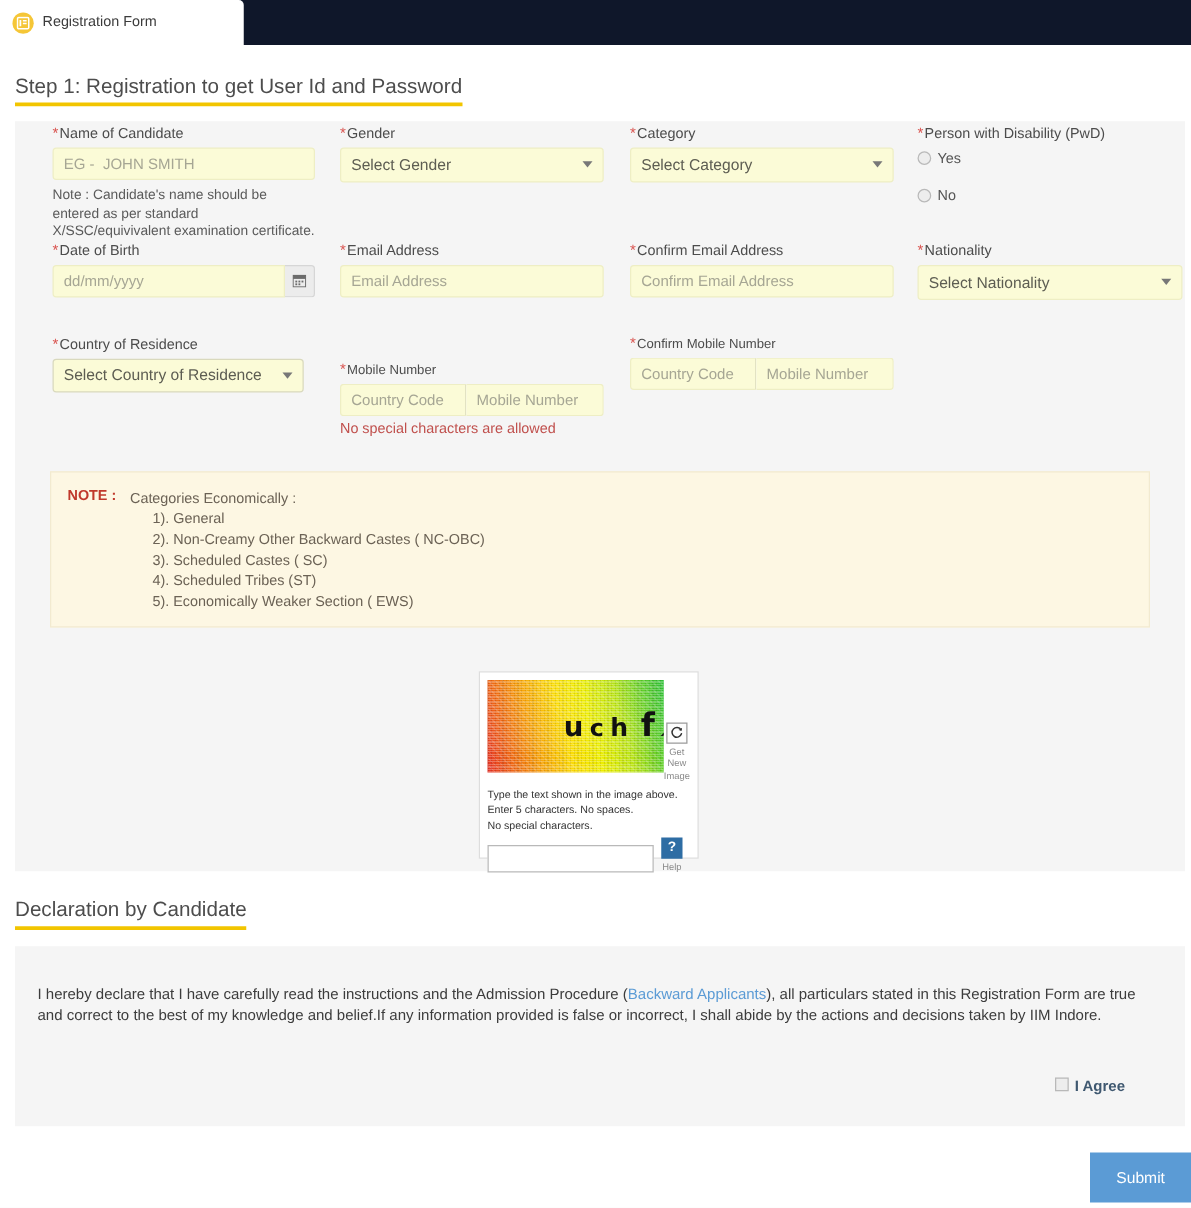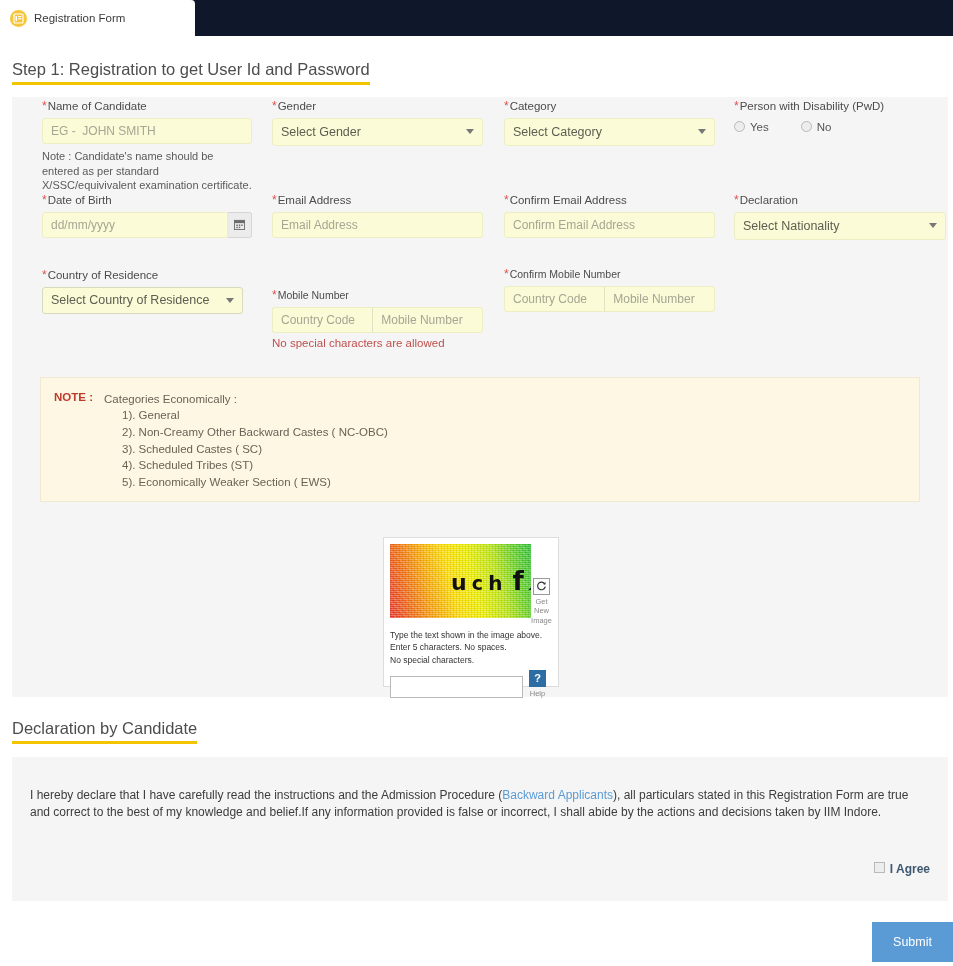--- a/index.html
+++ b/index.html
@@ -125,7 +125,7 @@
   }
 
   
-  .radio-group { display: flex; gap: 32px; padding-top: 3px; }
+  .radio-group { display: flex; gap: 18px; padding-top: 3px; flex-direction: column; }
   .radio-item { display: flex; align-items: center; gap: 5px; font-size: 11.5px; color: #555; }
   .rdo {
     width: 11px; height: 11px;

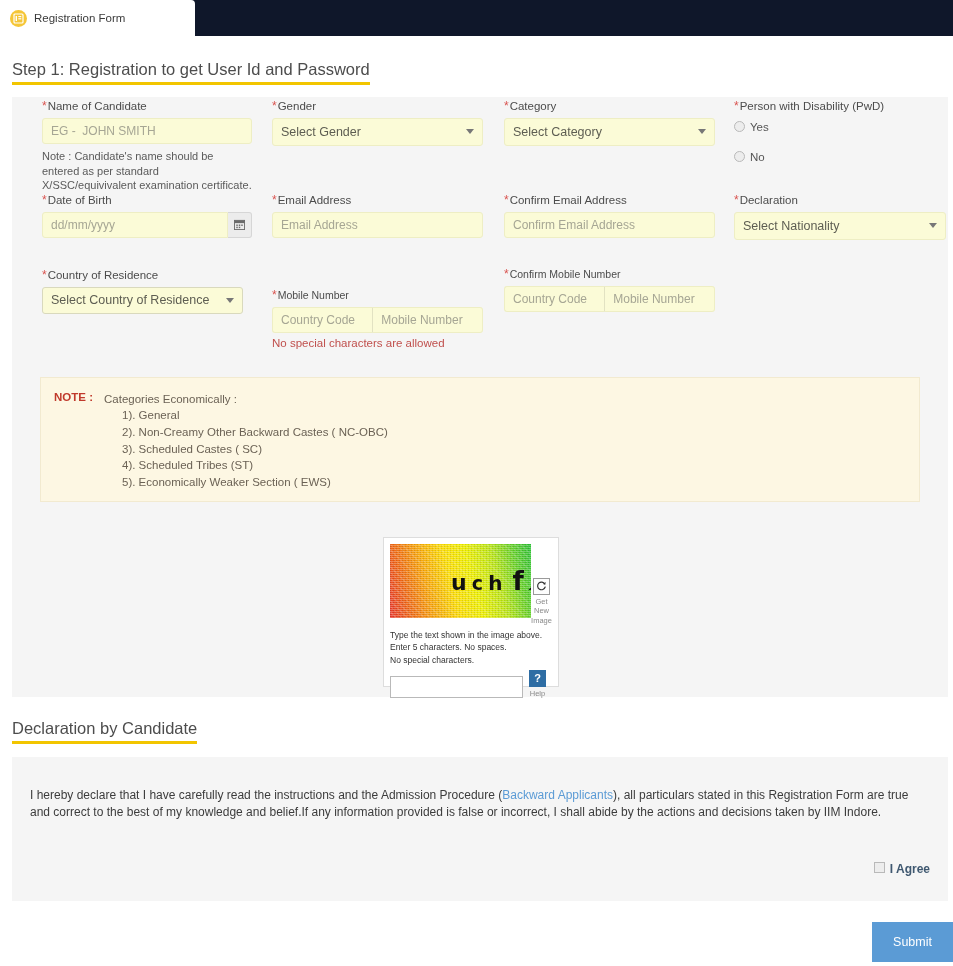--- a/index.html
+++ b/index.html
@@ -414,7 +414,7 @@
   </div>
 
   <div class="field" style="left:722px; top:96px; width:212px;">
-    <label class="lbl"><span class="req">*</span><span>Declaration</span></label>
+    <label class="lbl"><span class="req">*</span><span>Nationality</span></label>
     <div class="selbox">
       <span>Select Nationality</span>
       <span class="caret"></span>

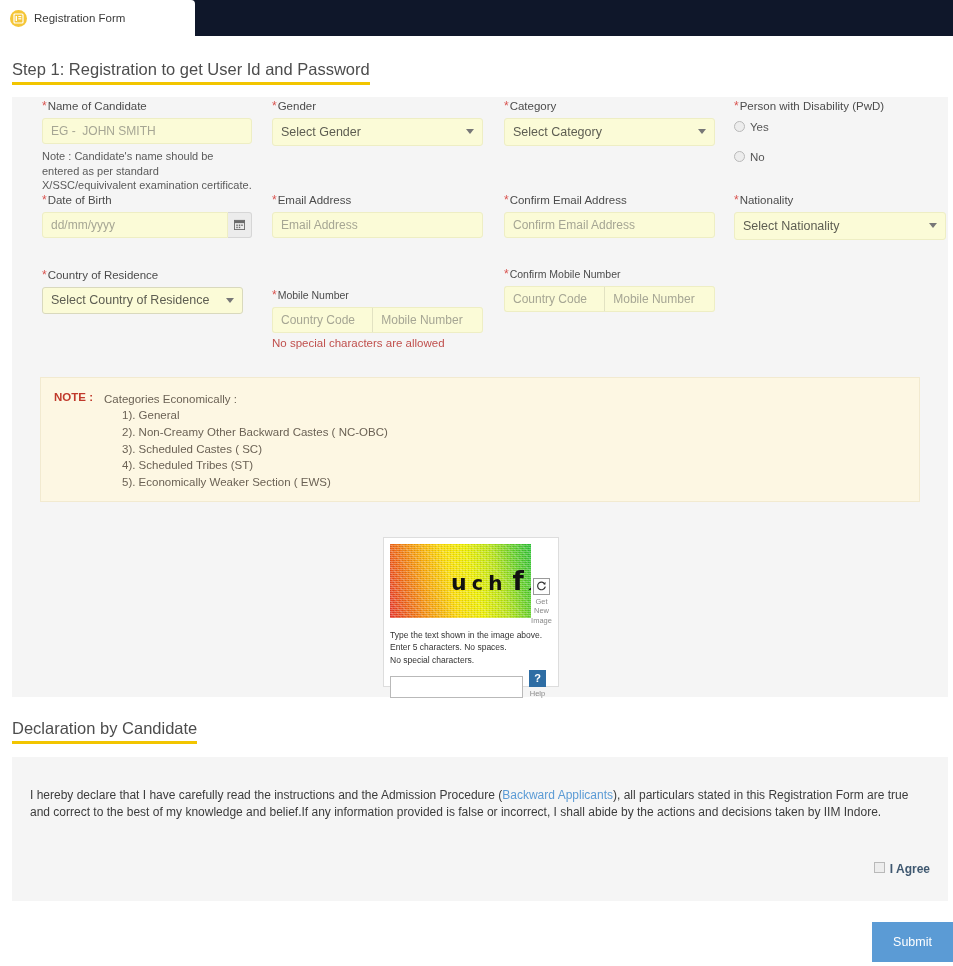--- a/index.html
+++ b/index.html
@@ -295,7 +295,7 @@
   .decl-text a { color: #5b9bd5; text-decoration: none; cursor: pointer; }
   .agree-wrap {
     position: absolute;
-    right: 18px; top: 105px;
+    right: 48px; top: 105px;
     display: flex; align-items: flex-start; gap: 5px;
   }
   .chk {

